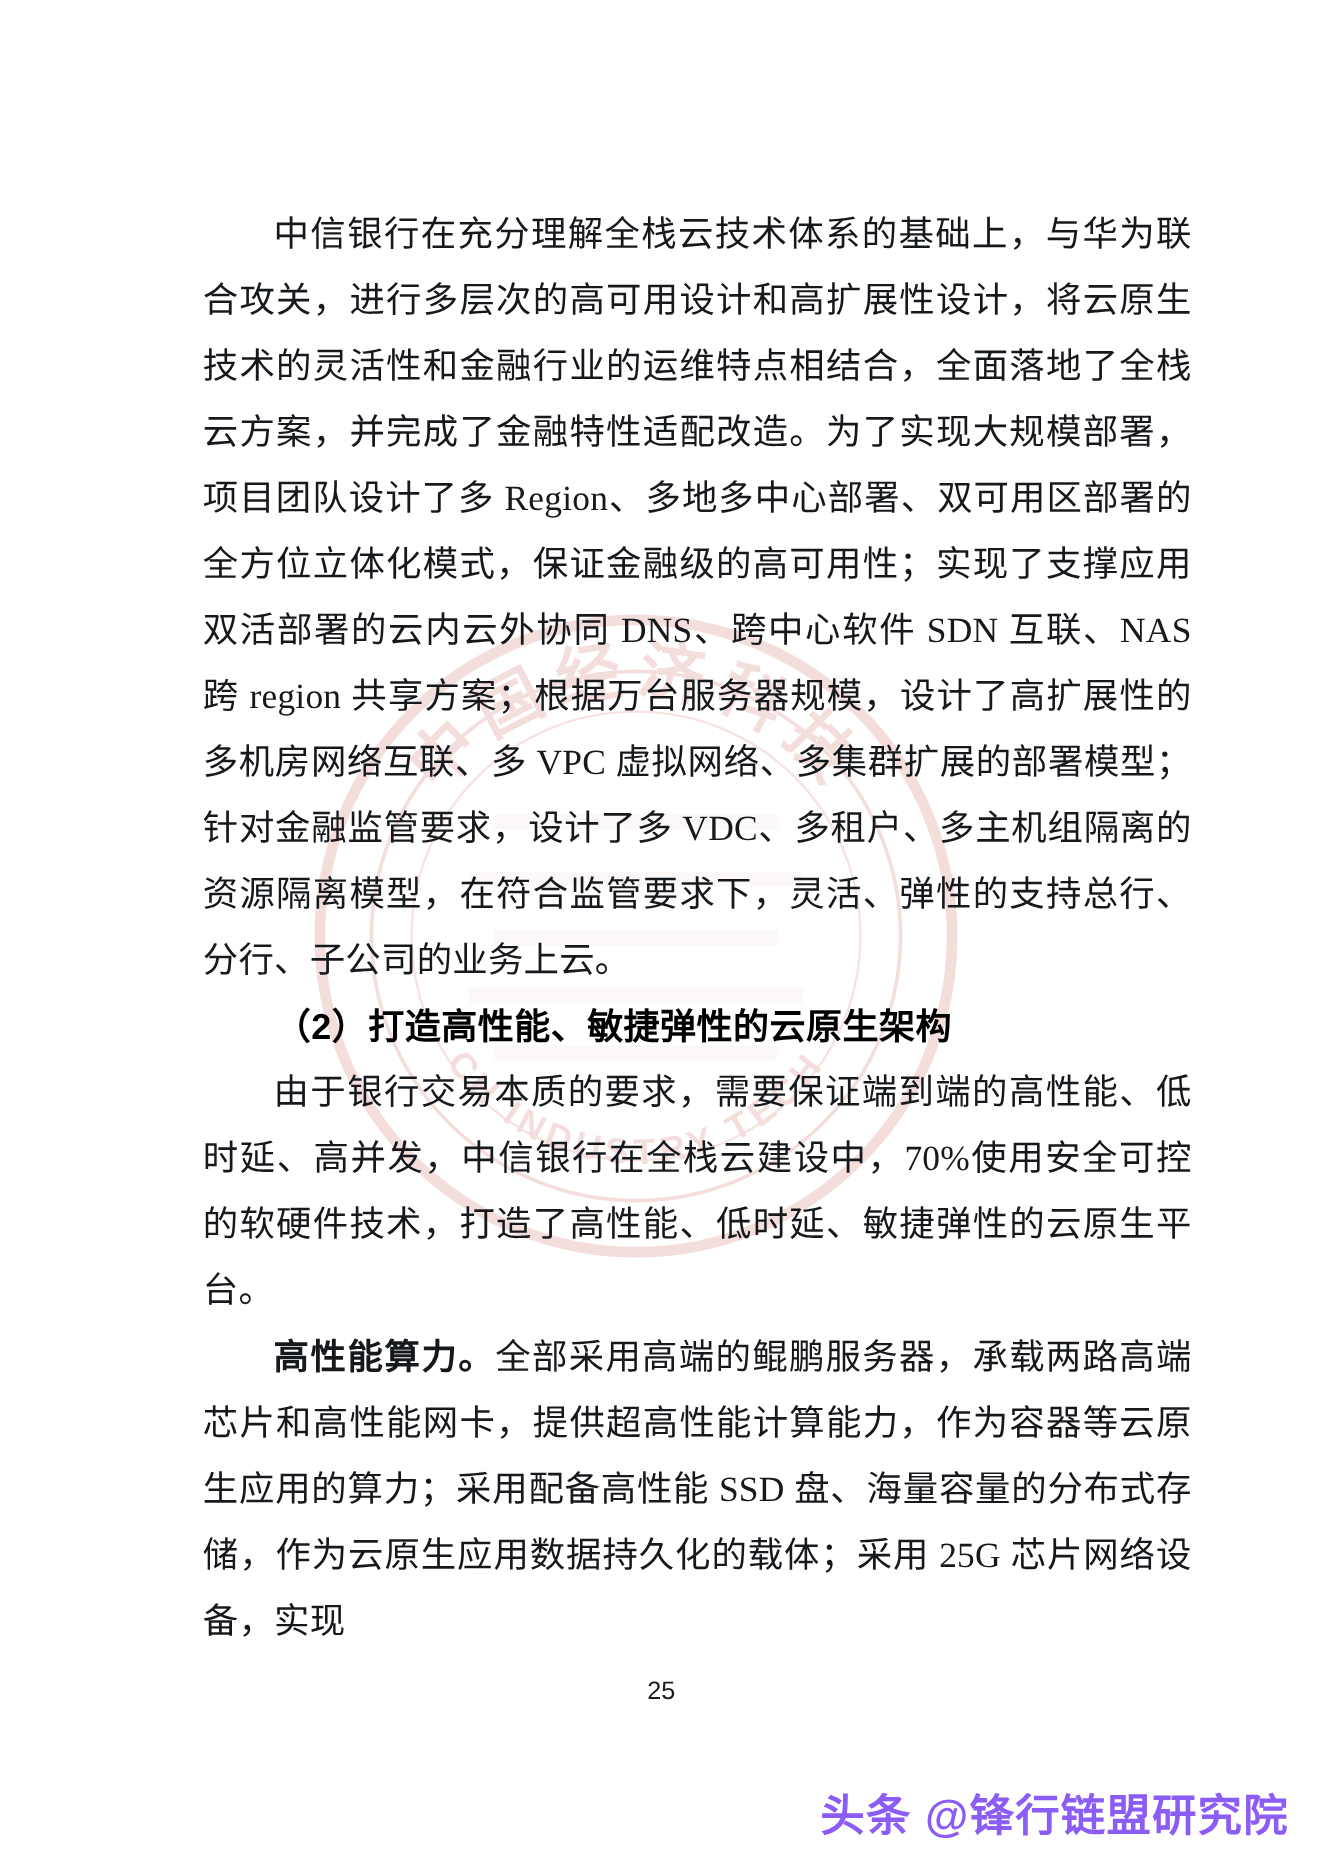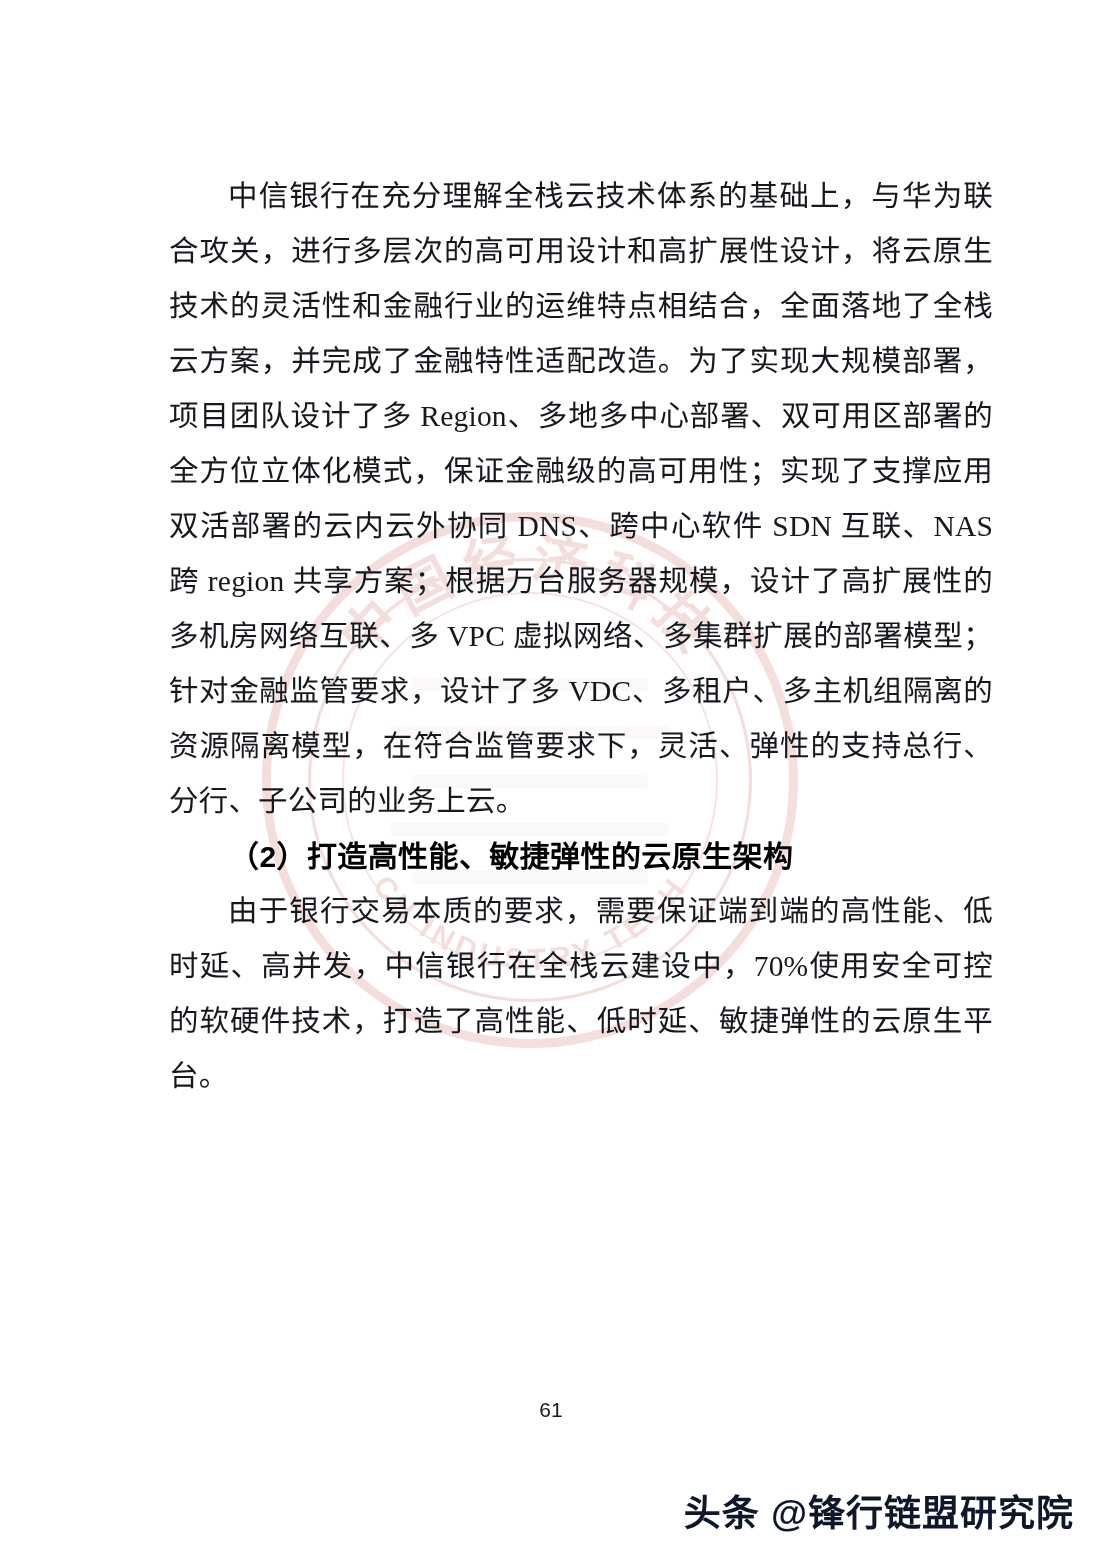--- a/index.html
+++ b/index.html
@@ -197,6 +197,7 @@
 
     <p class="body-para">由于银行交易本质的要求，需要保证端到端的高性能、低时延、高并发，中信银行在全栈云建设中，70%使用安全可控的软硬件技术，打造了高性能、低时延、敏捷弹性的云原生平台。</p>
 
+    <p class="body-para"><span class="lead-bold">高性能算力。</span><span>全部采用高端的鲲鹏服务器，承载两路高端芯片和高性能网卡，提供超高性能计算能力，作为容器等云原生应用的算力；采用配备高性能 SSD 盘、海量容量的分布式存储，作为云原生应用数据持久化的载体；采用 25G 芯片网络设备，实现</span></p>
 
   </div>
 

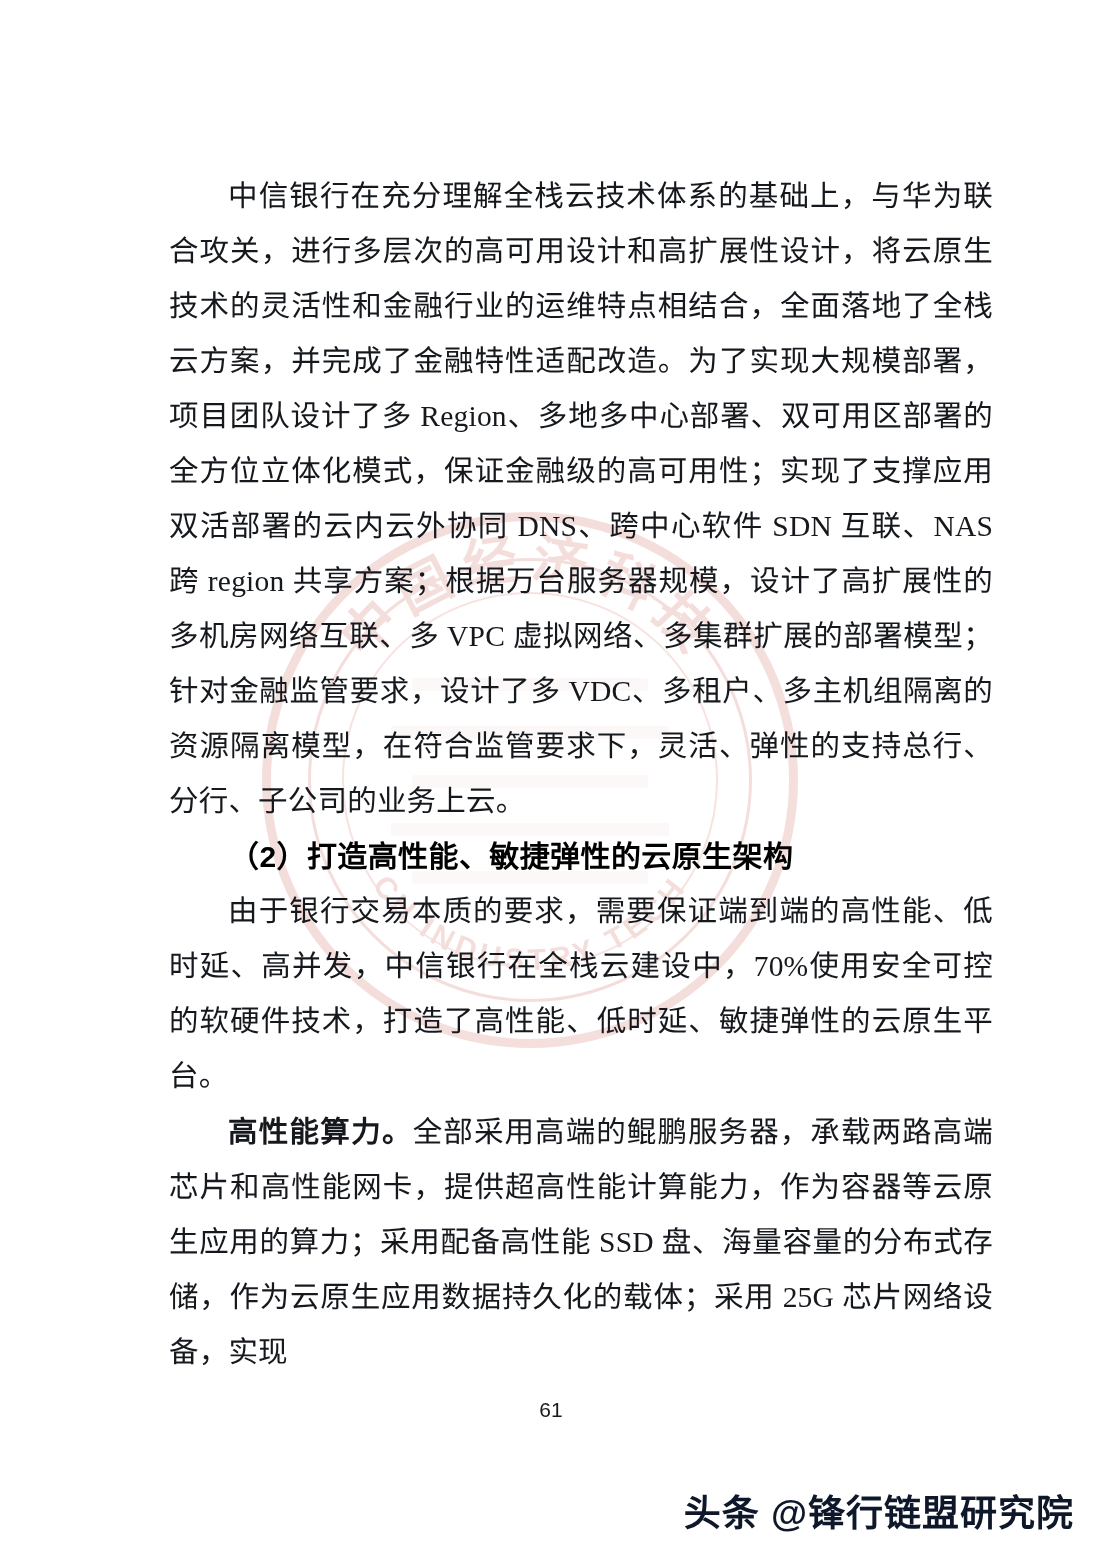--- a/index.html
+++ b/index.html
@@ -201,7 +201,7 @@
 
   </div>
 
-  <div class="page-number">61</div>
+  <div class="page-number">25</div>
 
   <div class="channel-watermark">头条 @锋行链盟研究院</div>
 

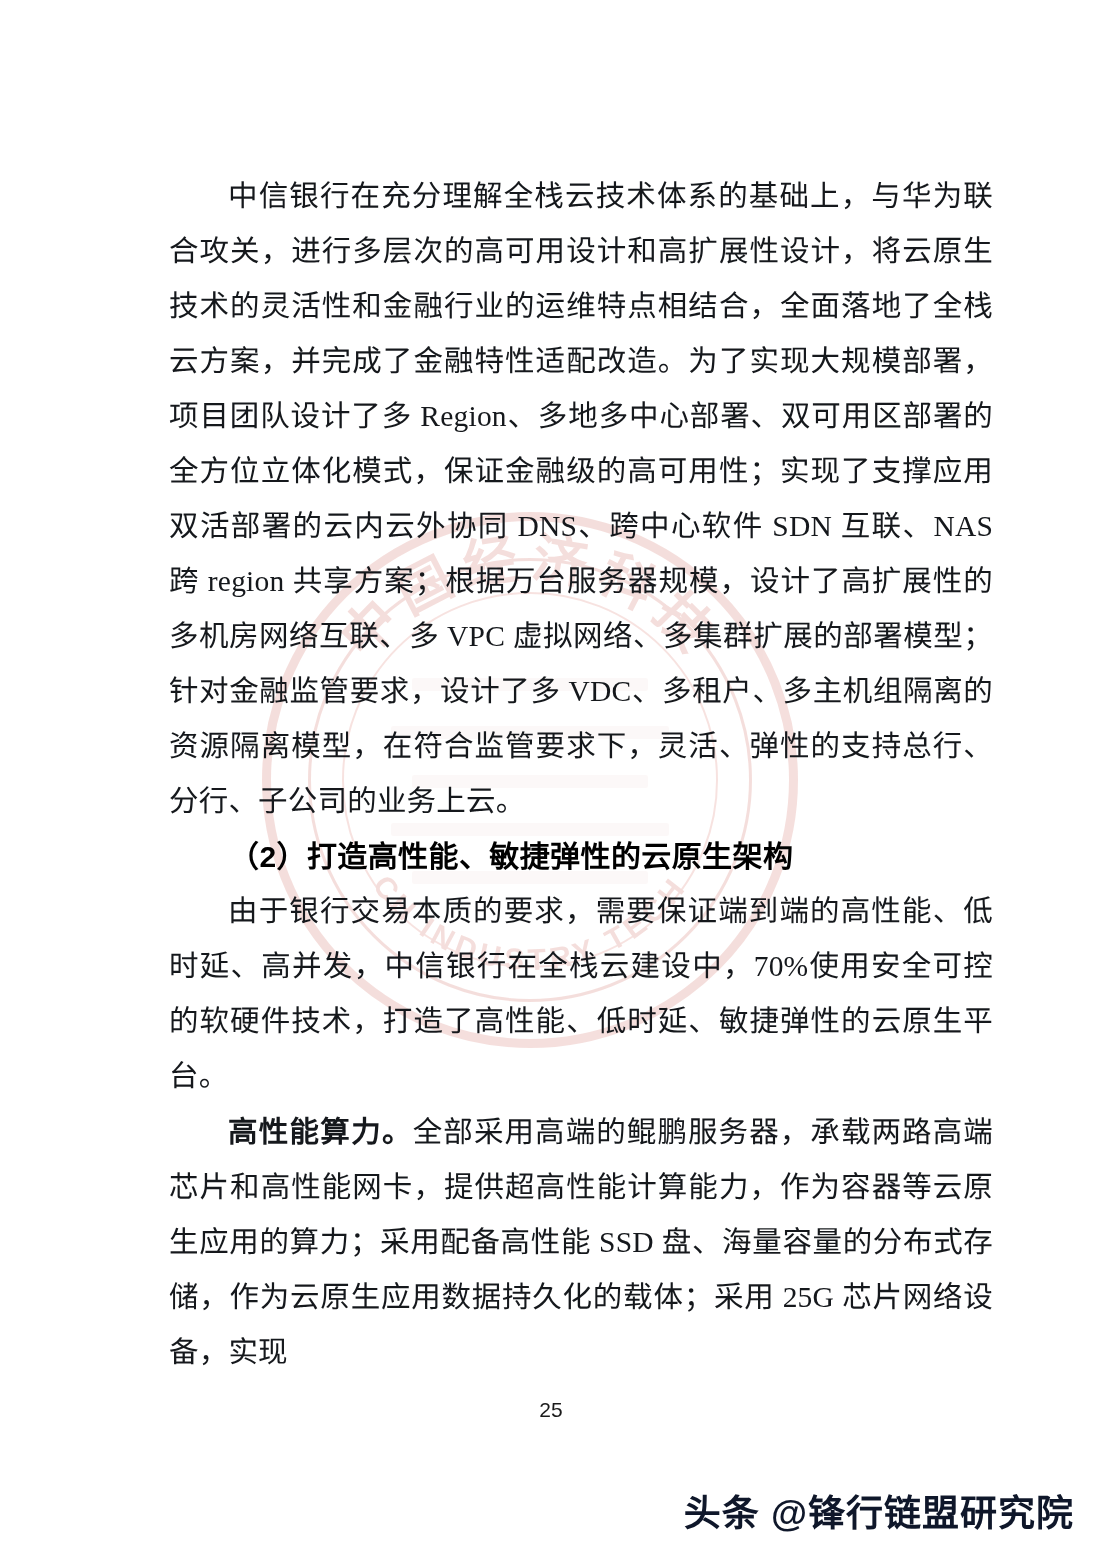--- a/index.html
+++ b/index.html
@@ -149,7 +149,7 @@
     font-family: "Liberation Sans", "DejaVu Sans", sans-serif;
     font-size: 37px;
     font-weight: bold;
-    color: #0f172a;
+    color: #8b5cf6;
     letter-spacing: 1px;
     text-shadow:
       -1.6px -1.6px 0 #ffffff,

